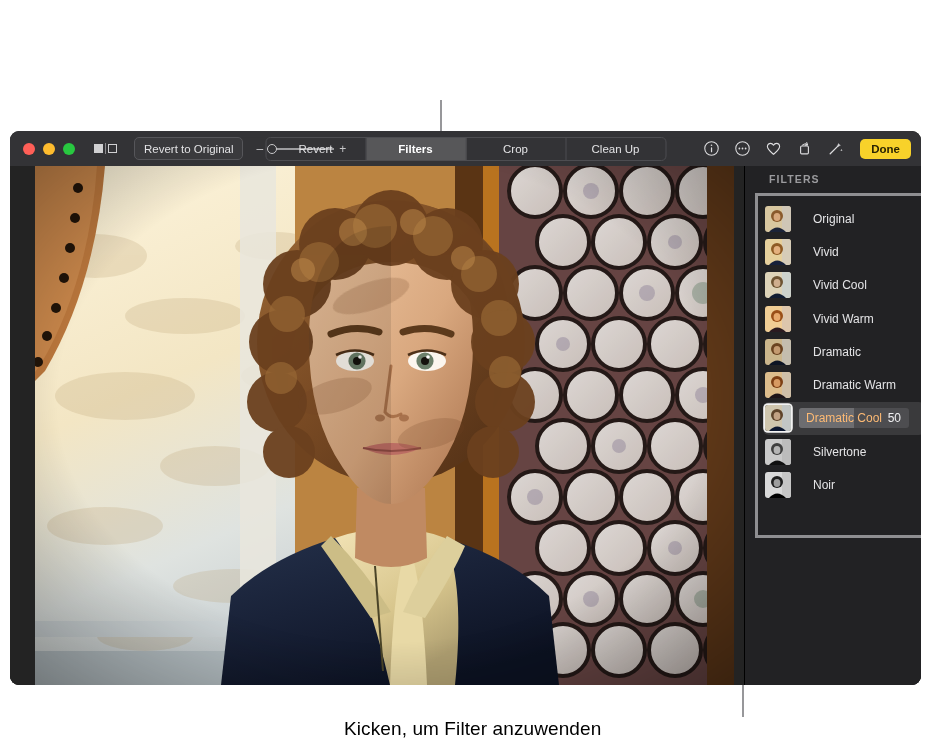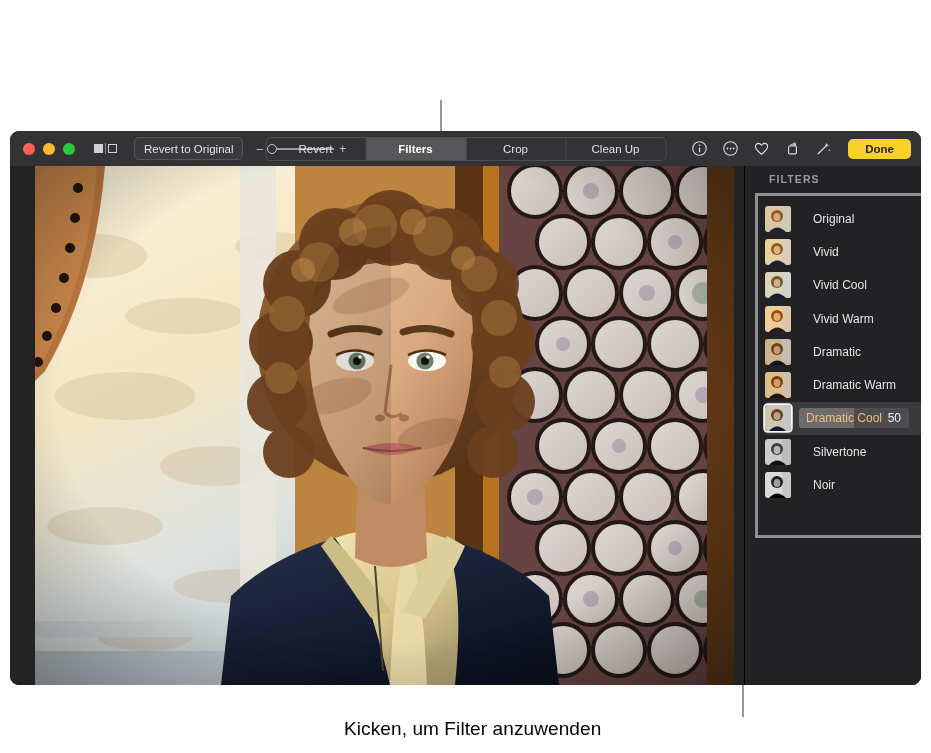--- a/index.html
+++ b/index.html
@@ -98,7 +98,7 @@
   .done-btn {
     background: #f8d22a; color: #2a2403;
     font-size: 11.5px; font-weight: bold;
-    height: 20px; padding: 0 17px; border-radius: 5px;
+    height: 20px; padding: 0 11px; border-radius: 5px;
     display: flex; align-items: center; margin-left: 2px;
   }
 

